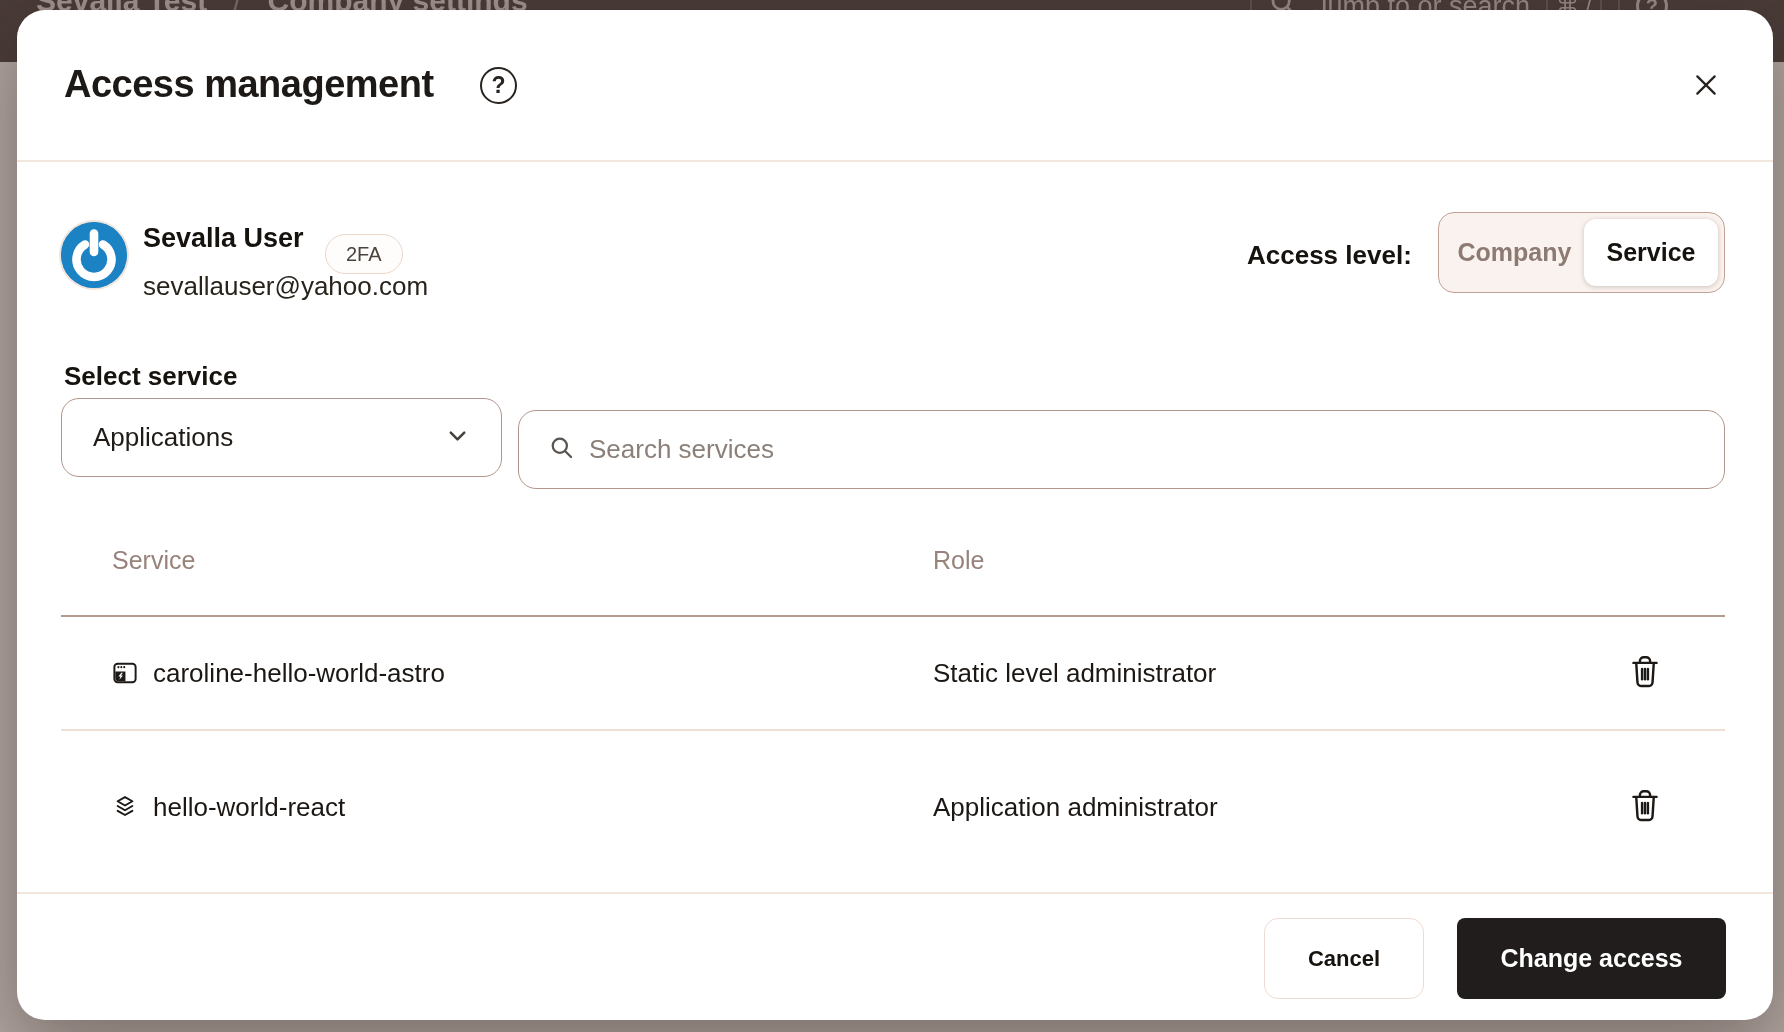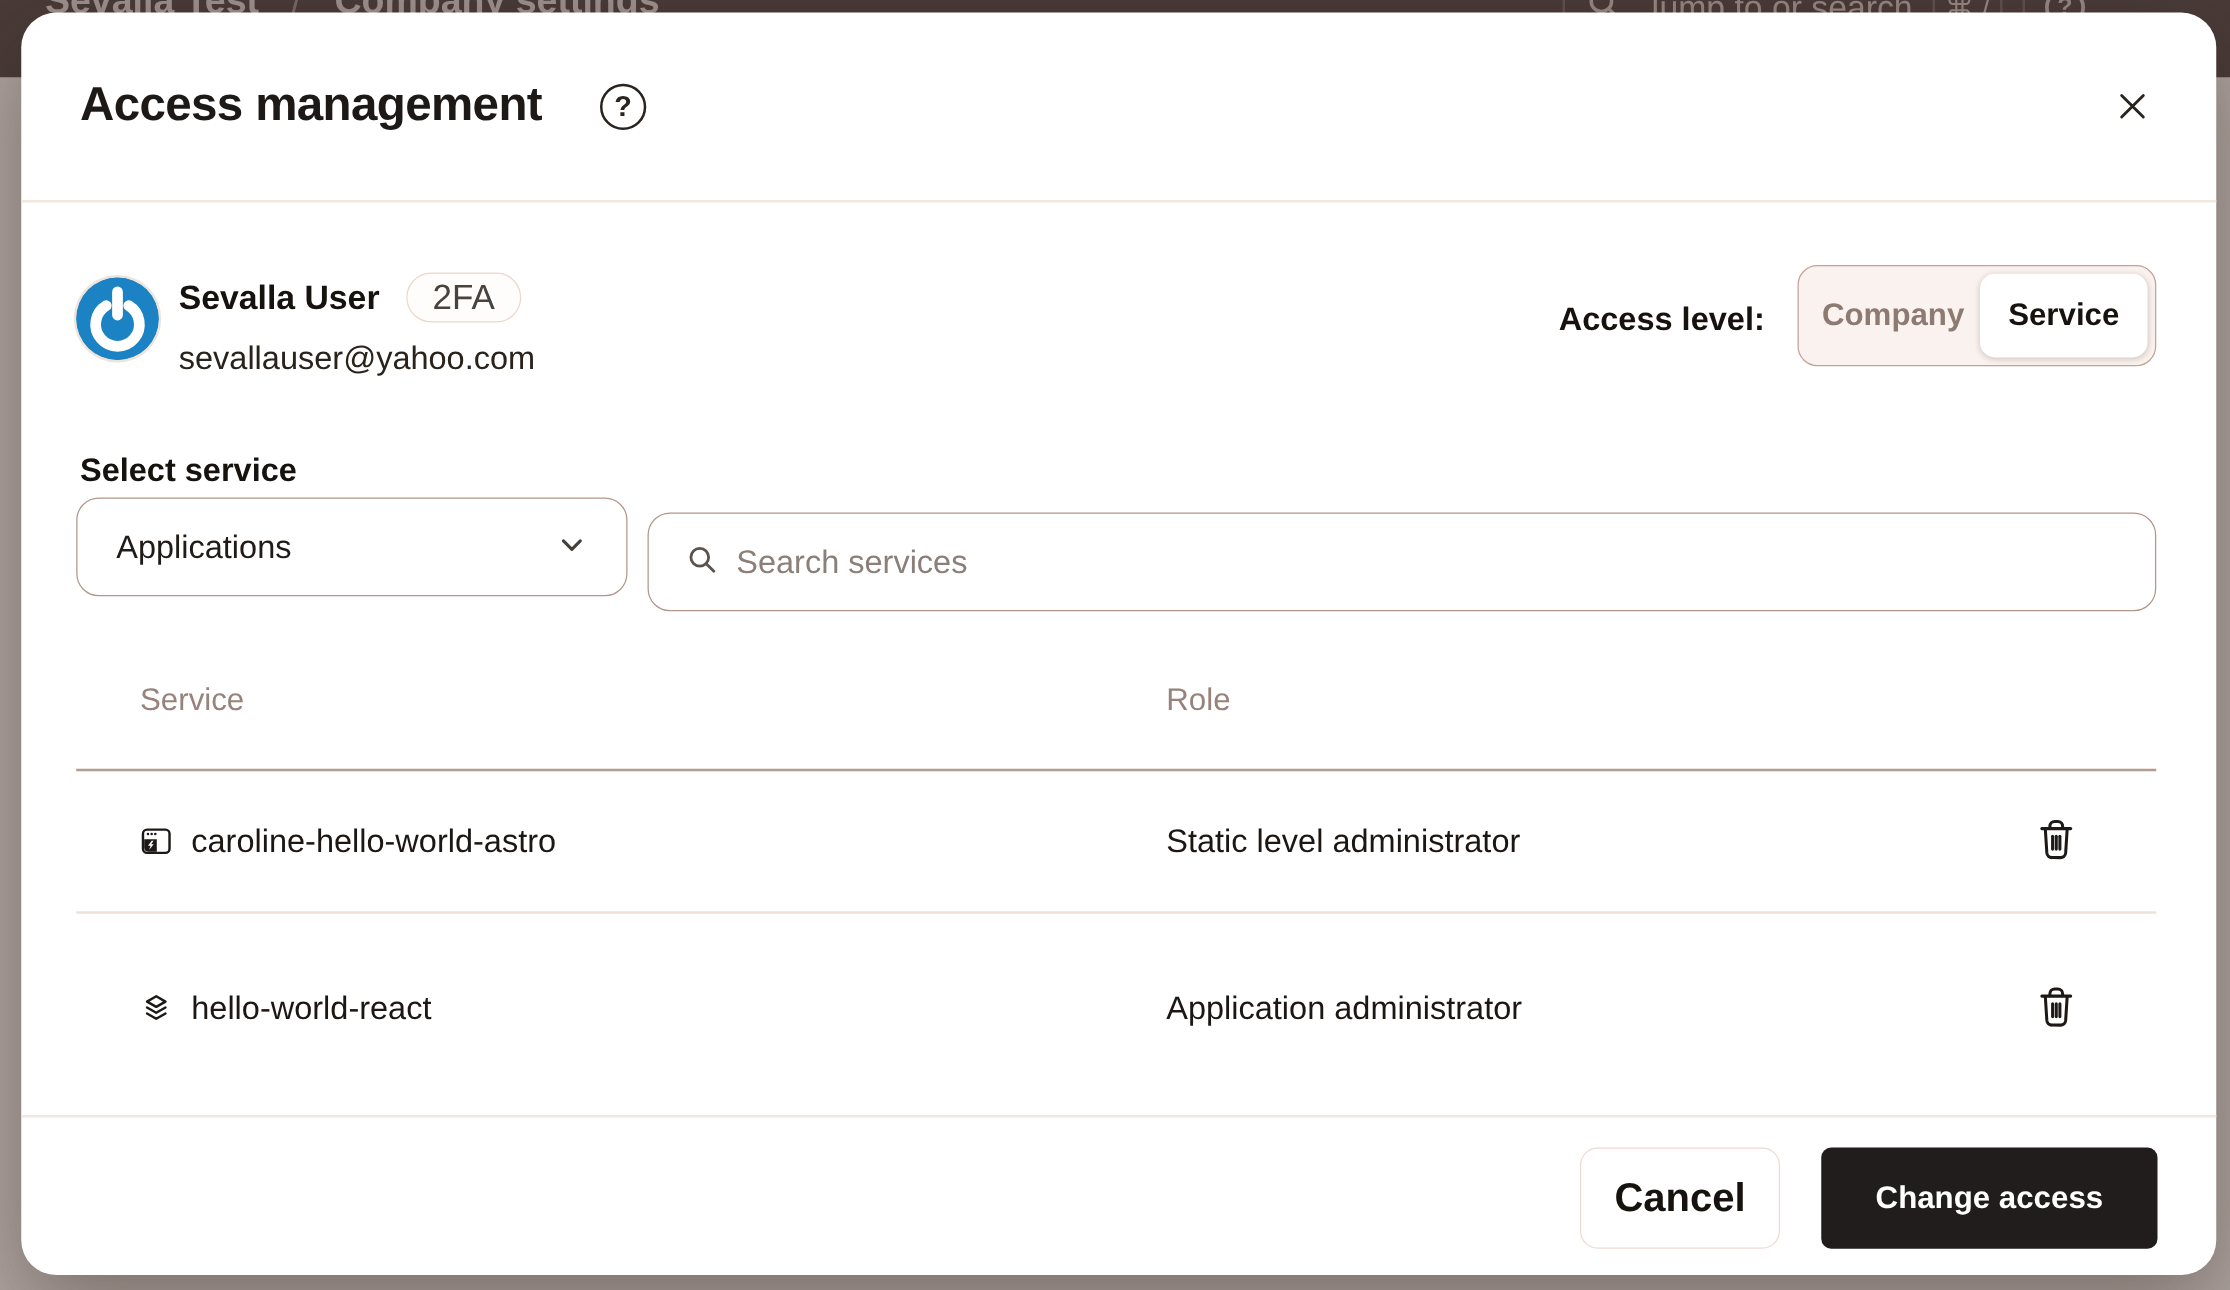--- a/index.html
+++ b/index.html
@@ -43,8 +43,8 @@
   .avatar { left:44px; top:212px; width:66px; height:66px; border-radius:50%;
             background:#1b82c4; box-shadow:0 0 0 2px #efe4dc; overflow:hidden; }
   .u-name { left:126px; top:213px; font-size:27px; font-weight:700; color:#16120e; }
-  .badge-2fa { left:308px; top:208px; height:40px; padding:0 20px; border:1.5px solid #ecd7ca;
-               border-radius:20px; display:flex; align-items:center; font-size:28px; color:#4a423c; background:#fffdfb; }
+  .badge-2fa { left:308px; top:224px; height:40px; padding:0 20px; border:1.5px solid #ecd7ca;
+               border-radius:20px; display:flex; align-items:center; font-size:20px; color:#4a423c; background:#fffdfb; }
   .u-email { left:126px; top:261px; font-size:26px; color:#29231c; }
 
   .al-label { left:1230px; top:230px; font-size:26px; font-weight:700; color:#16120e; }

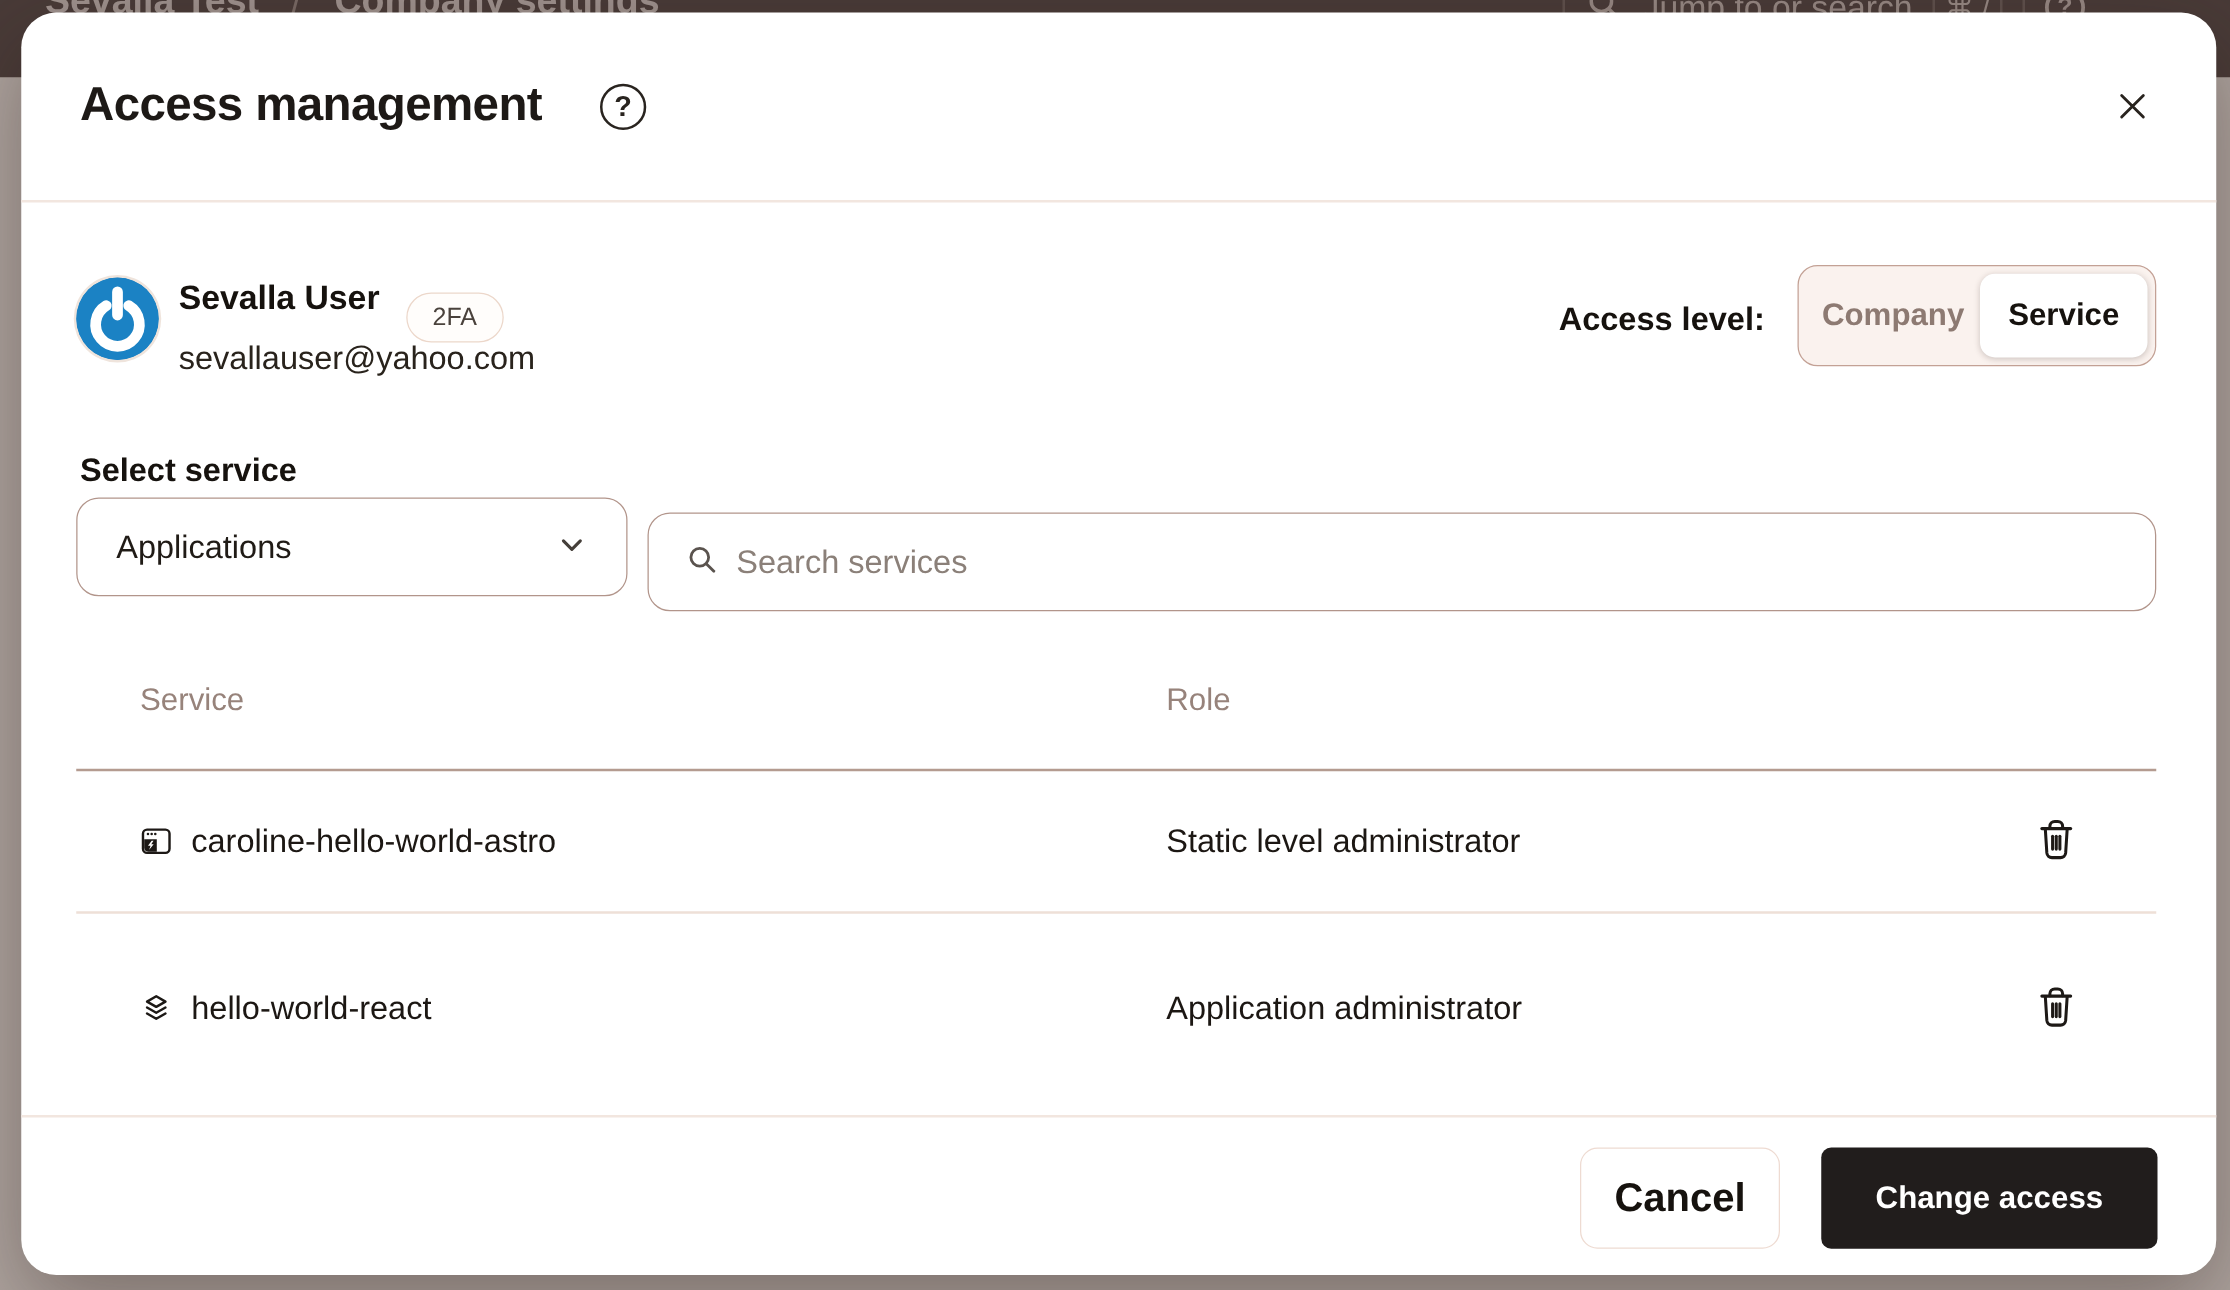--- a/index.html
+++ b/index.html
@@ -86,7 +86,7 @@
   
   .btn-cancel { left:1247px; top:908px; width:160px; height:81px; background:#fff;
                 border:1.6px solid #eedbd2; border-radius:14px; font-family:"Liberation Sans",sans-serif;
-                font-size:32px; font-weight:600; color:#16120e; cursor:pointer; }
+                font-size:22px; font-weight:600; color:#16120e; cursor:pointer; }
   .btn-submit { left:1440px; top:908px; width:269px; height:81px; background:#211d1c; border:none;
                 border-radius:8px; font-family:"Liberation Sans",sans-serif;
                 font-size:25px; font-weight:700; color:#ffffff; cursor:pointer; }

